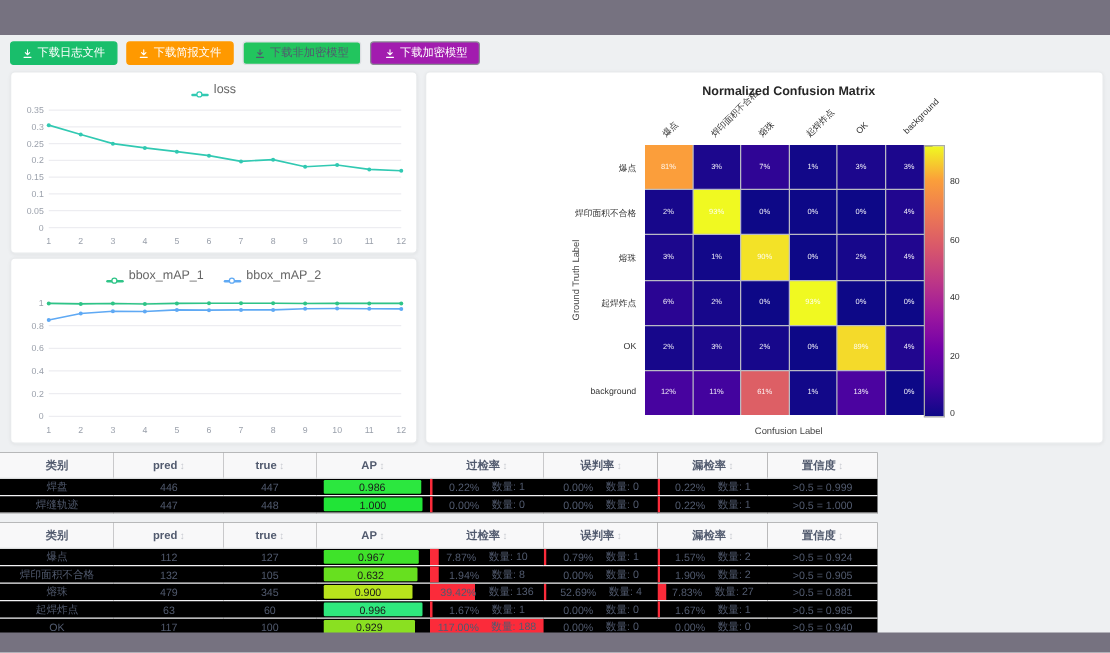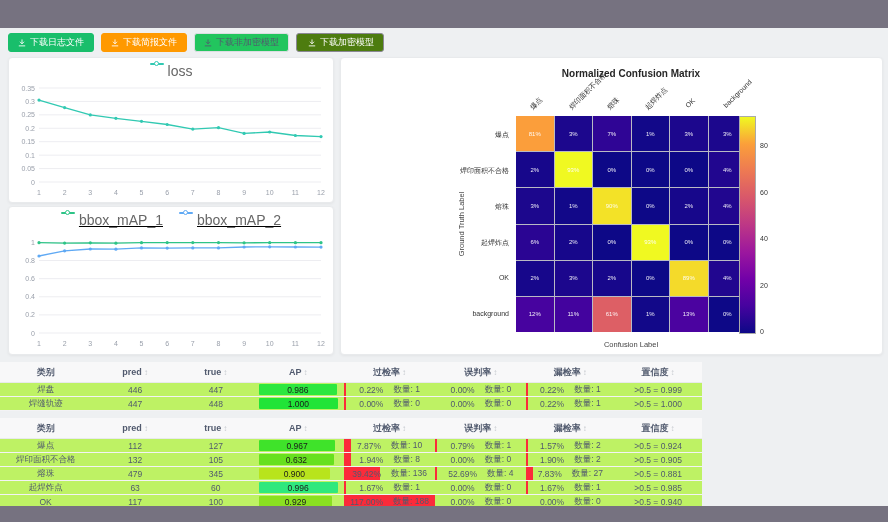--- a/index.html
+++ b/index.html
@@ -13,7 +13,7 @@
   .btn.green{background:#19be6b;border-color:#19be6b;color:#fff;}
   .btn.orange{background:#ff9900;border-color:#ff9900;color:#fff;}
   .btn.white{background:#22c55e;border-color:#dcdee2;color:#515a6e;}
-  .btn.gray{background:#4d7c0f;border-color:#8a8894;color:#fff;padding-left:11px;}
+  .btn.gray{background:#a21caf;border-color:#8a8894;color:#fff;padding-left:11px;}
   .card{position:absolute;background:#fff;border:1px solid #e8eaec;border-radius:4px;box-shadow:0 1px 3px rgba(0,0,0,.05);}
   .card-loss{left:8px;top:57px;width:324px;height:144px;}
   .card-map{left:8px;top:206px;width:324px;height:147px;text-decoration:underline;}

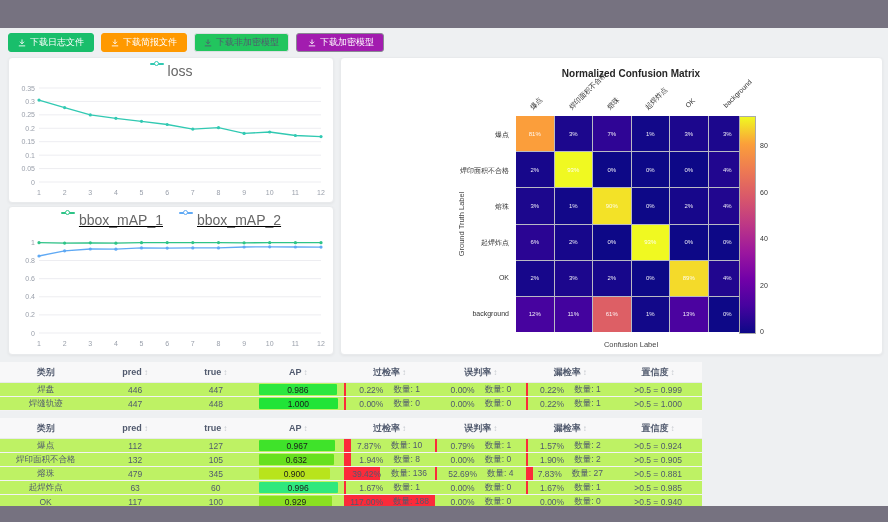--- a/index.html
+++ b/index.html
@@ -19,7 +19,7 @@
   .card-map{left:8px;top:206px;width:324px;height:147px;text-decoration:underline;}
   .card-cm{left:340px;top:57px;width:541px;height:296px;}
   .lg{display:flex;justify-content:center;align-items:center;gap:16px;height:18px;padding-top:4px;}
-  .lg-item{display:flex;align-items:flex-start;gap:4px;font-size:14px;color:#666;}
+  .lg-item{display:flex;align-items:flex-end;gap:4px;font-size:10px;color:#666;}
   .lg-line{width:14px;height:2px;border-radius:1px;position:relative;}
   .lg-ring{position:absolute;left:4px;top:-2px;width:3px;height:3px;border:1.5px solid;border-radius:50%;background:#fff;}
   .cm-title{position:absolute;left:290px;top:10px;transform:translateX(-50%);font-size:10px;font-weight:bold;color:#262626;white-space:nowrap;}

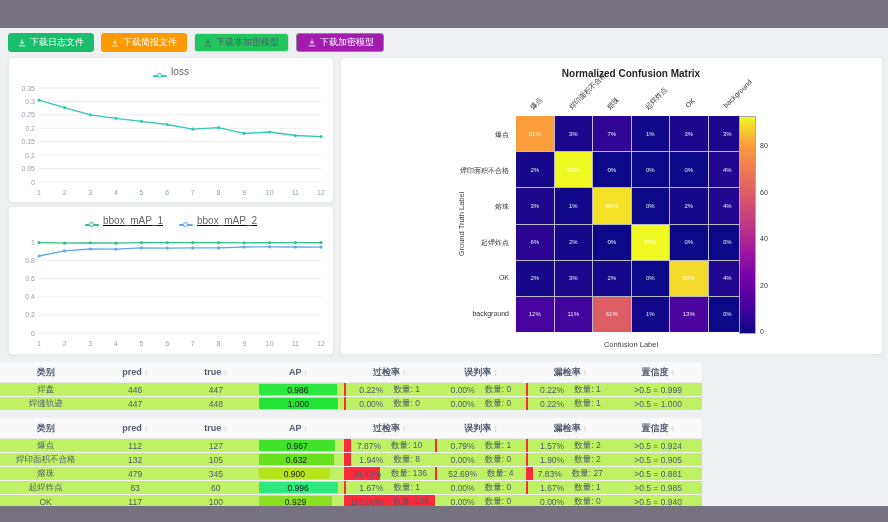--- a/index.html
+++ b/index.html
@@ -16,7 +16,7 @@
   .btn.gray{background:#a21caf;border-color:#8a8894;color:#fff;padding-left:11px;}
   .card{position:absolute;background:#fff;border:1px solid #e8eaec;border-radius:4px;box-shadow:0 1px 3px rgba(0,0,0,.05);}
   .card-loss{left:8px;top:57px;width:324px;height:144px;}
-  .card-map{left:8px;top:206px;width:324px;height:147px;text-decoration:underline;}
+  .card-map{left:8px;top:206px;width:324px;height:147px;}
   .card-cm{left:340px;top:57px;width:541px;height:296px;}
   .lg{display:flex;justify-content:center;align-items:center;gap:16px;height:18px;padding-top:4px;}
   .lg-item{display:flex;align-items:flex-end;gap:4px;font-size:10px;color:#666;}

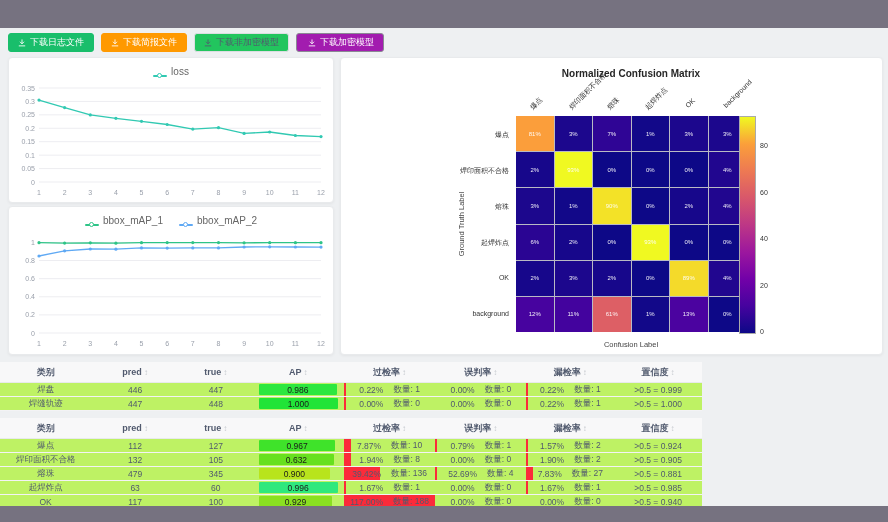--- a/index.html
+++ b/index.html
@@ -32,7 +32,7 @@
   .cm-cbar{position:absolute;left:398px;top:58px;width:15px;height:216px;border:1px solid #aaa;}
   .cm-ctick{position:absolute;font-size:7px;color:#333;}
   .tables{position:absolute;left:0;top:362px;width:888px;}
-  .tbl{width:702px;border-collapse:collapse;table-layout:fixed;background:#bef264;margin-bottom:7px;}
+  .tbl{width:702px;border-collapse:collapse;table-layout:fixed;background:#000000;margin-bottom:7px;}
   .tbl th{background:#f8f8f9;color:#515a6e;font-size:9px;font-weight:bold;height:18px;border-bottom:1px solid #e8eaec;}
   .tbl td{color:#515a6e;font-size:8.5px;height:13px;text-align:center;border-bottom:1px solid #f3f3f5;padding:0;}
   .sort{color:#c5c8ce;font-size:8px;margin-left:2px;}

